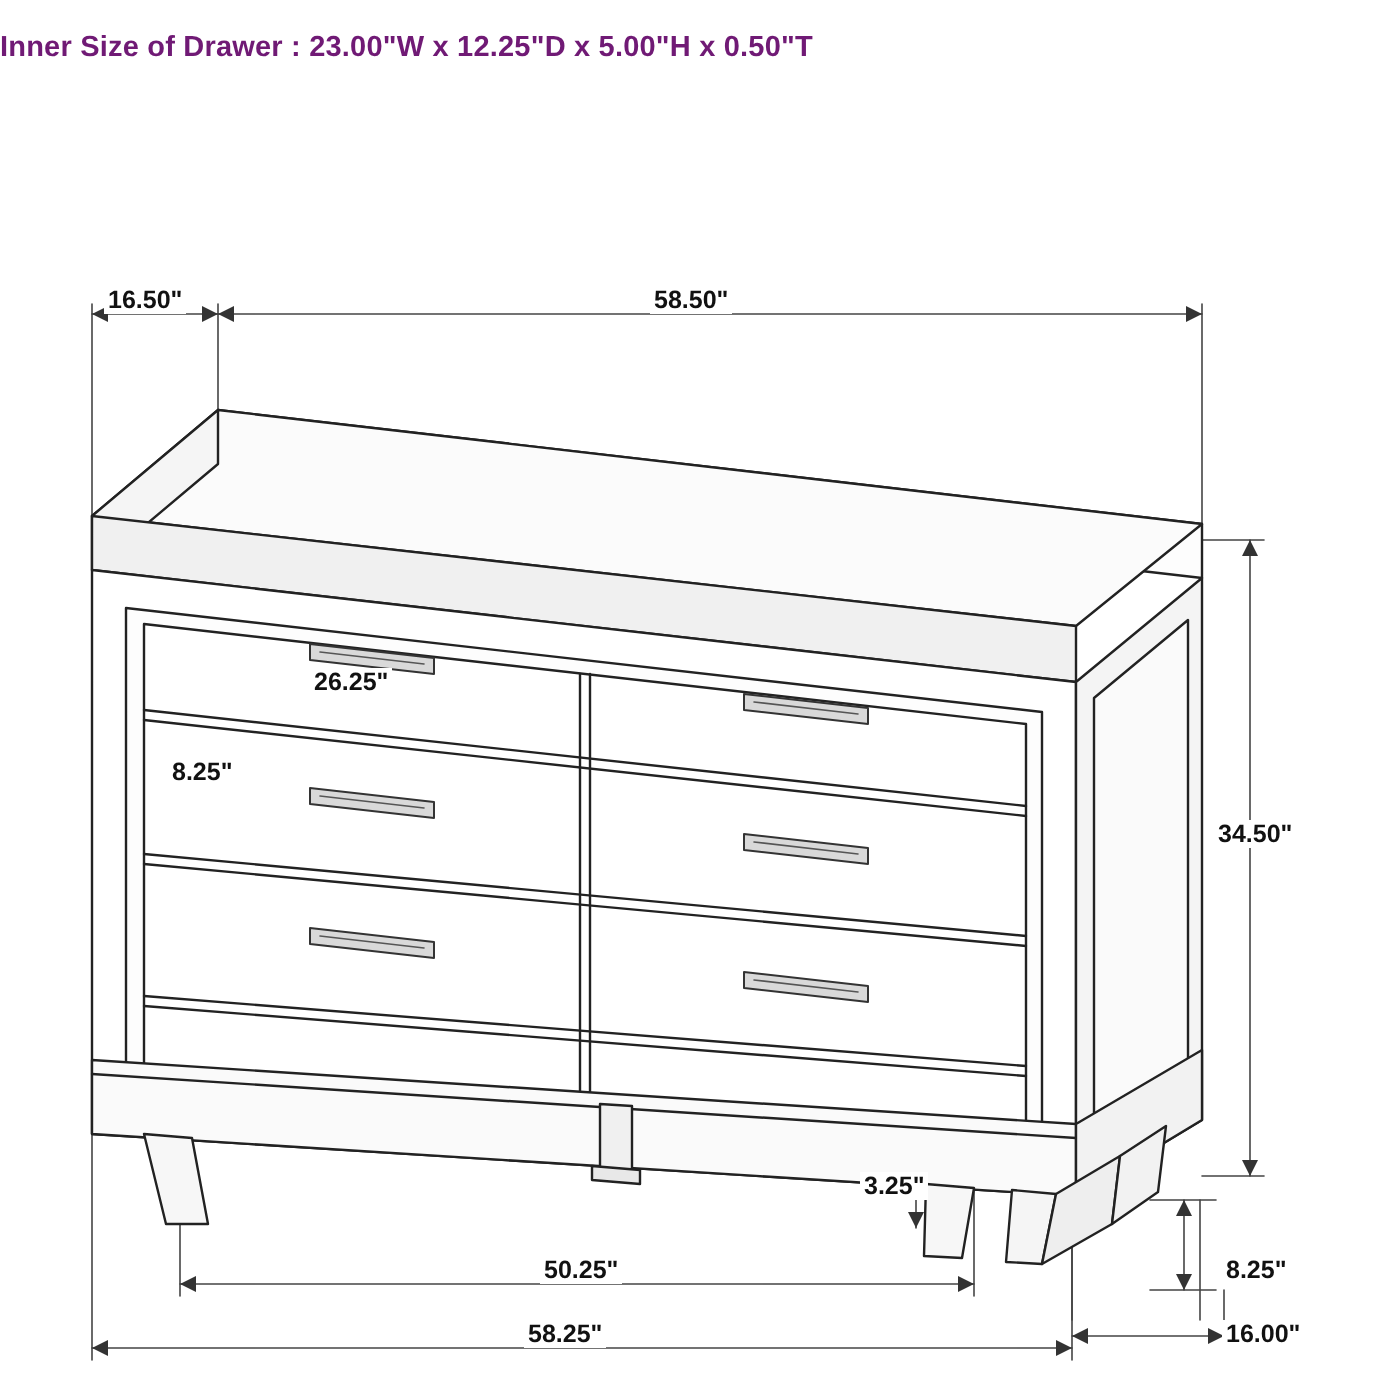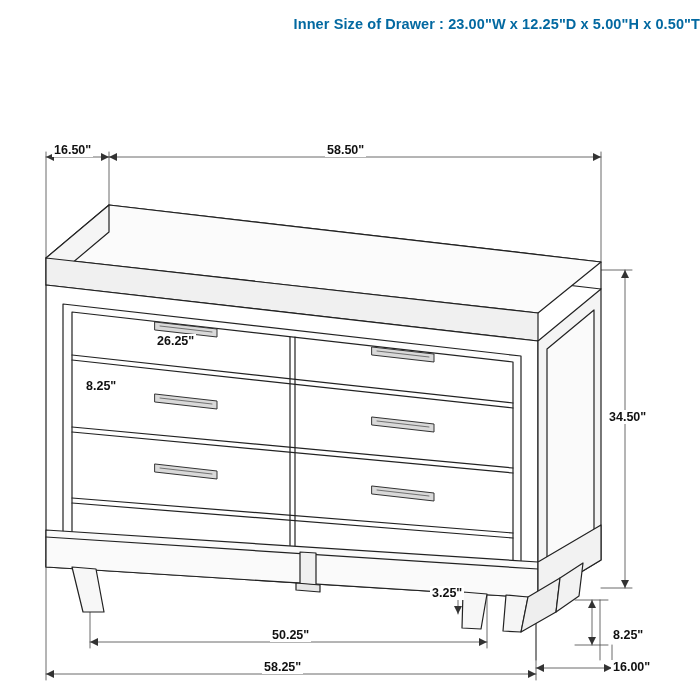--- a/index.html
+++ b/index.html
@@ -22,10 +22,10 @@
     top: 16px;
     left: 0;
     width: 700px;
-    text-align: right;
+    text-align: left;
     font-size: 14.5px;
     font-weight: bold;
-    color: #0369a1;
+    color: #701a75;
     letter-spacing: 0.1px;
   }
   svg#drawing {

